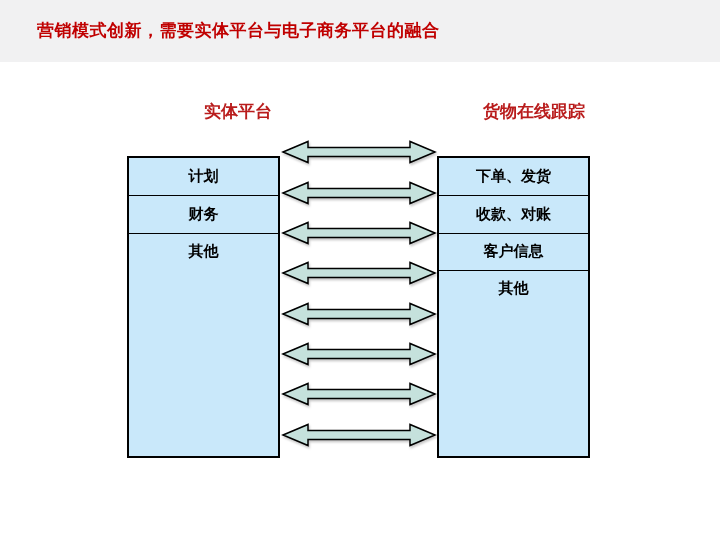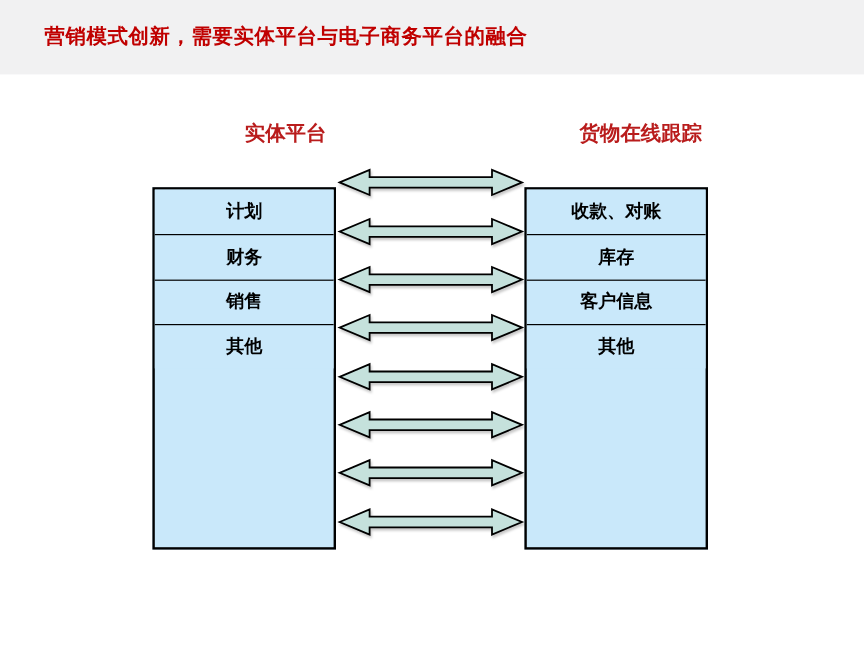--- a/index.html
+++ b/index.html
@@ -71,6 +71,7 @@
     </div>
 
   <div class="table right-table" id="right-table">
+      <div class="cell">下单、发货</div>
       <div class="cell">收款、对账</div>
       <div class="cell">库存</div>
       <div class="cell">客户信息</div>

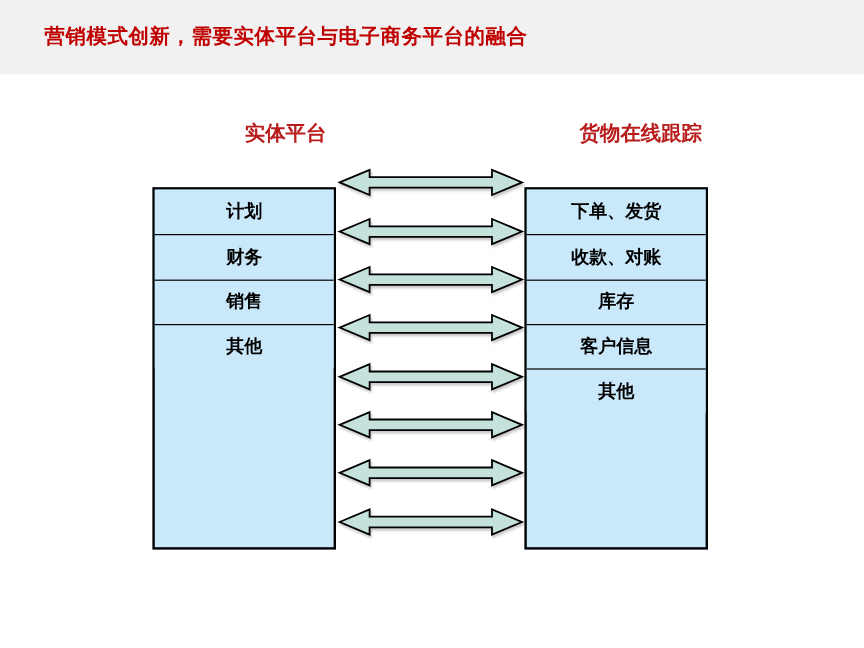--- a/index.html
+++ b/index.html
@@ -66,7 +66,6 @@
   <div class="table left-table" id="left-table">
       <div class="cell">计划</div>
       <div class="cell">财务</div>
-      <div class="cell">销售</div>
       <div class="cell">其他</div>
     </div>
 

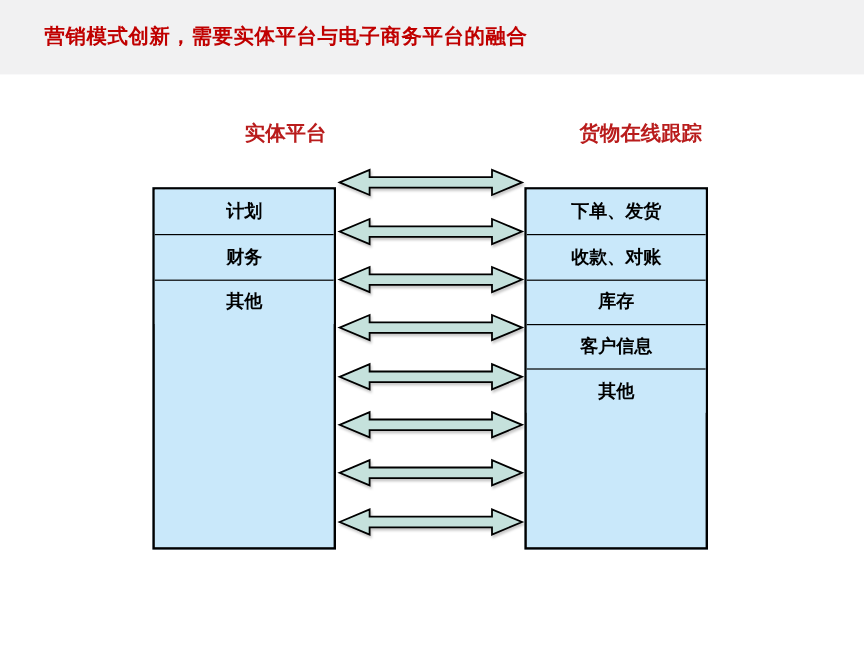--- a/index.html
+++ b/index.html
@@ -72,7 +72,6 @@
   <div class="table right-table" id="right-table">
       <div class="cell">下单、发货</div>
       <div class="cell">收款、对账</div>
-      <div class="cell">库存</div>
       <div class="cell">客户信息</div>
       <div class="cell">其他</div>
     </div>

